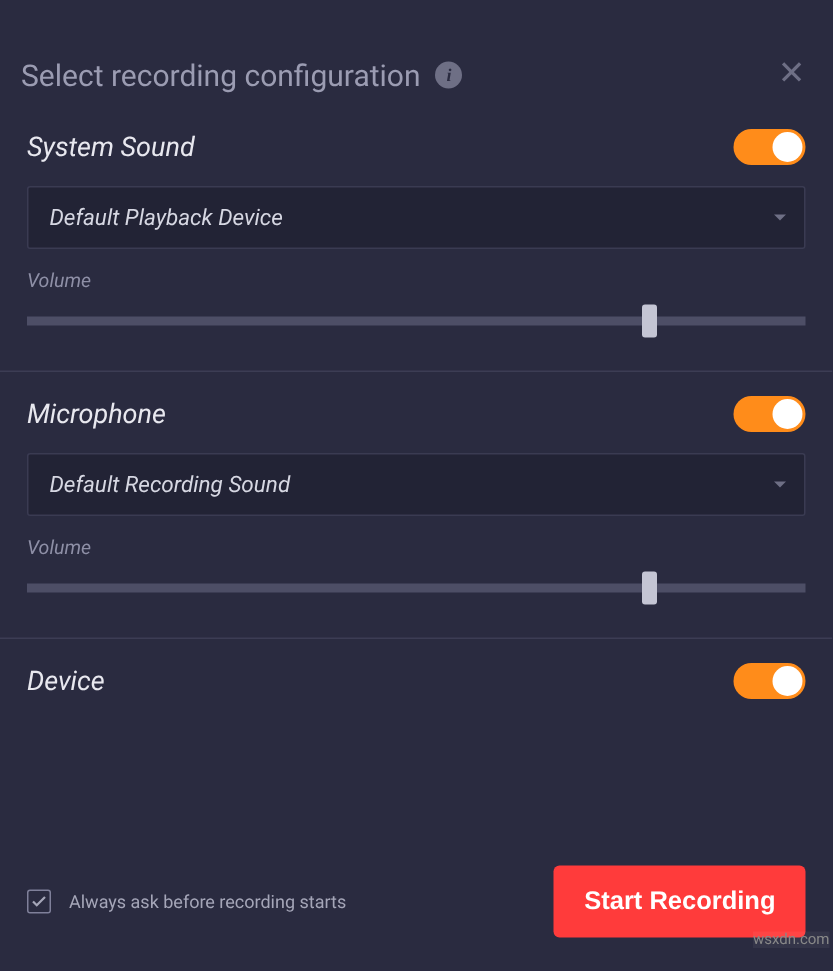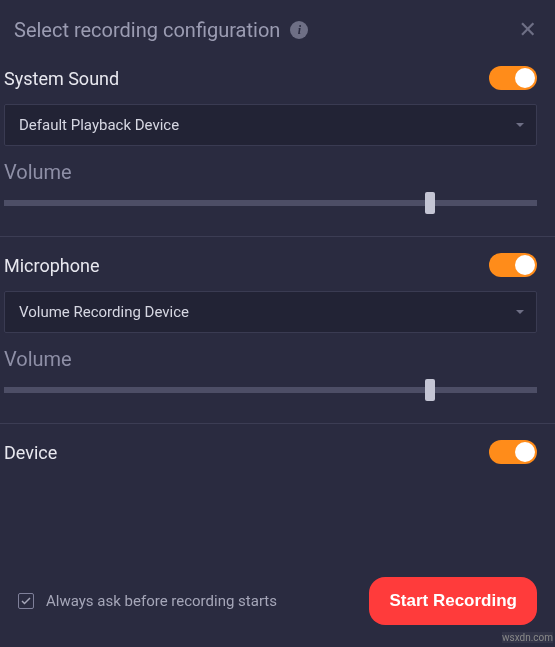--- a/index.html
+++ b/index.html
@@ -21,6 +21,7 @@
       align-items: center;
       padding: 18px 18px 16px 14px;
       gap: 10px;
+      margin-top: 20px;
     }
     .header-title {
       font-size: 20px;

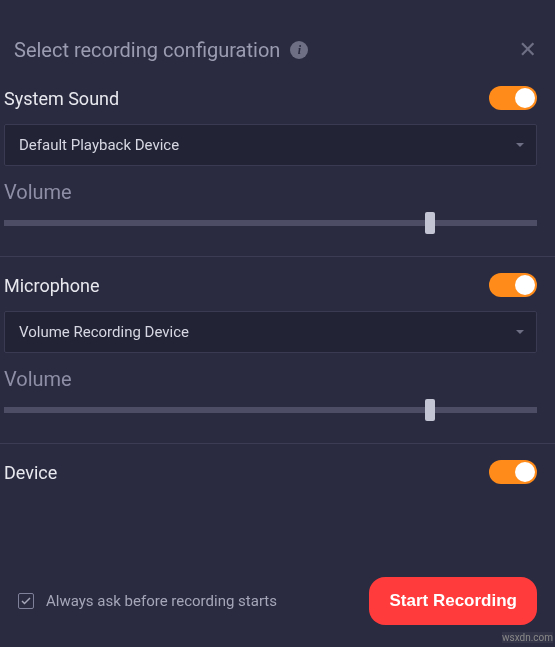--- a/index.html
+++ b/index.html
@@ -52,7 +52,8 @@
       line-height: 1;
     }
     .section {
-      padding: 8px 18px 18px 4px;
+      padding: 8px 18px 18px 18px;
+      font-style: italic;
     }
     .section-row {
       display: flex;

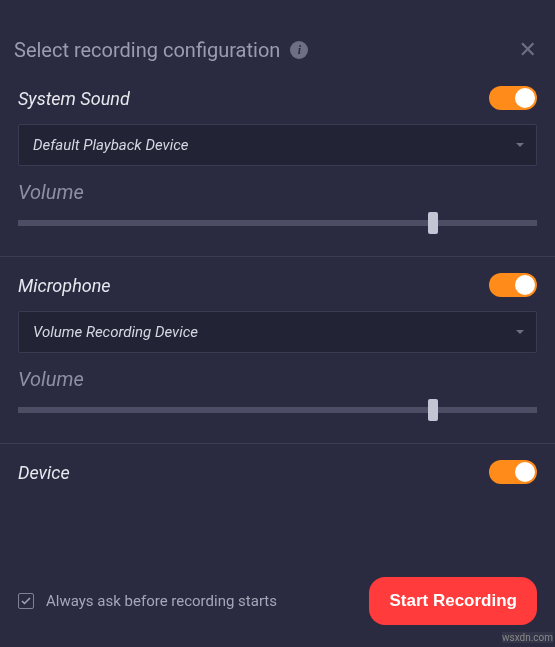--- a/index.html
+++ b/index.html
@@ -112,7 +112,7 @@
       border-top: 4px solid #6e6f85;
     }
     .volume-label {
-      font-size: 20px;
+      font-size: 13px;
       color: #8e8fa6;
       margin-top: 14px;
       margin-bottom: 14px;

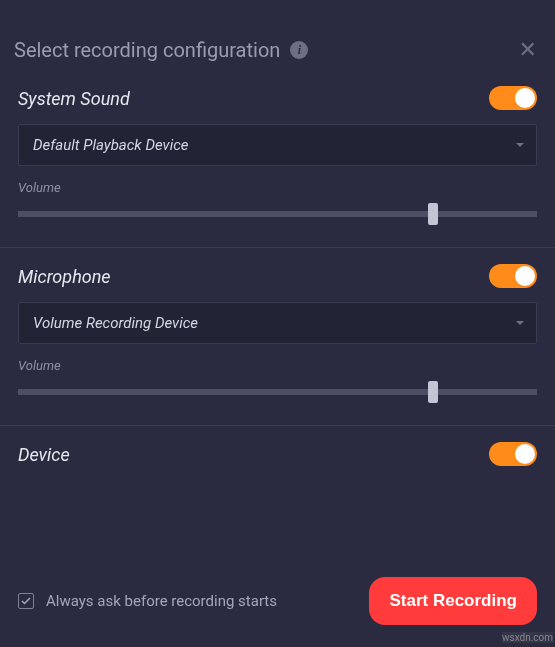--- a/index.html
+++ b/index.html
@@ -230,7 +230,7 @@
     <div class="toggle"></div>
   </div>
   <div class="select">
-    <span class="select-text">Volume Recording Device</span>
+    <span class="select-text">Default Recording Sound</span>
     <span class="select-chevron"></span>
   </div>
   <div class="volume-label">Volume</div>

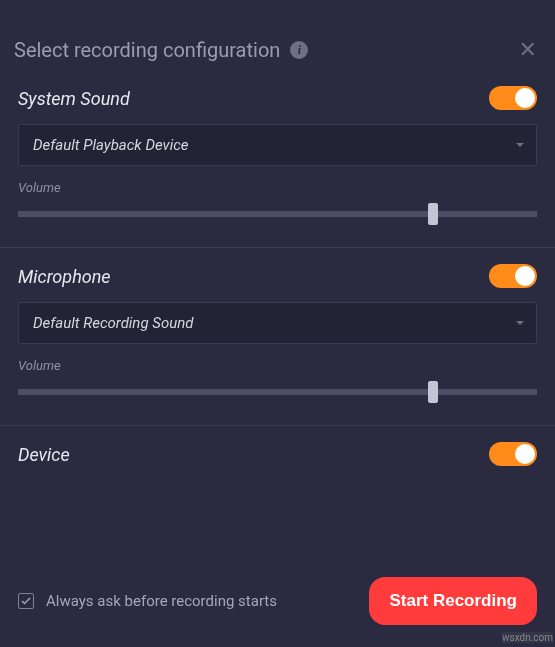--- a/index.html
+++ b/index.html
@@ -173,7 +173,7 @@
       height: 12px;
     }
     .checkbox-label {
-      font-size: 15px;
+      font-size: 12px;
       color: #a5a6b8;
     }
     .start-btn {

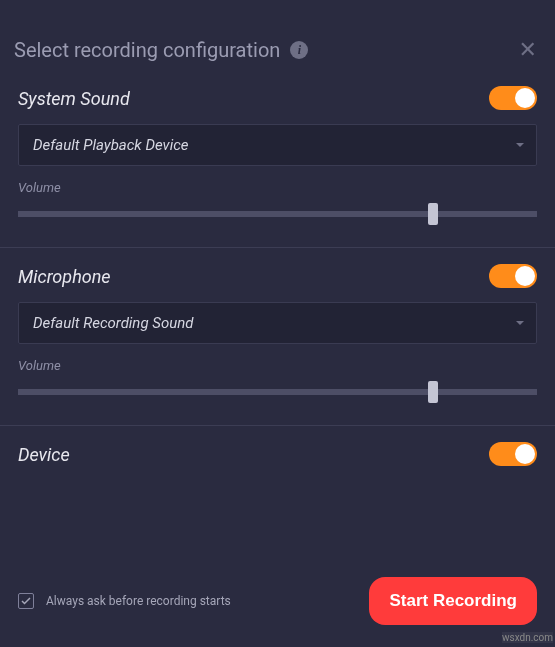--- a/index.html
+++ b/index.html
@@ -181,7 +181,7 @@
       background: #ff3b3b;
       color: #fff;
       border: none;
-      border-radius: 16px;
+      border-radius: 4px;
       padding: 14px 20px;
       font-size: 17px;
       font-weight: 600;

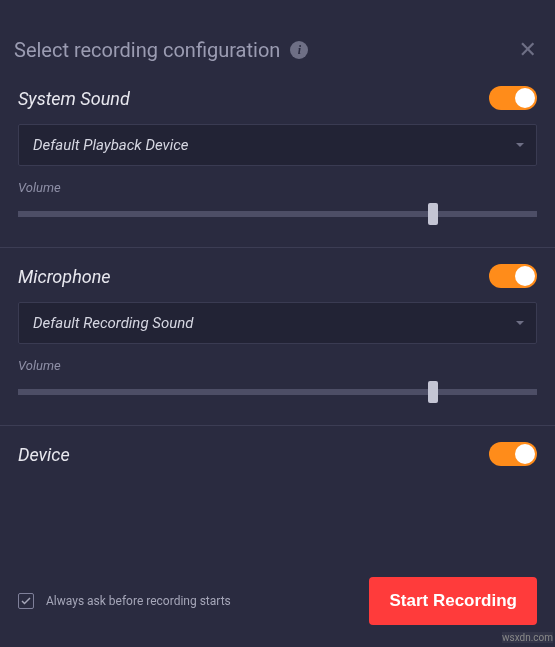--- a/index.html
+++ b/index.html
@@ -190,7 +190,7 @@
     .watermark {
       position: absolute;
       right: 2px;
-      bottom: 4px;
+      bottom: 15px;
       font-size: 10px;
       color: #888;
       background: rgba(255,255,255,0.05);

